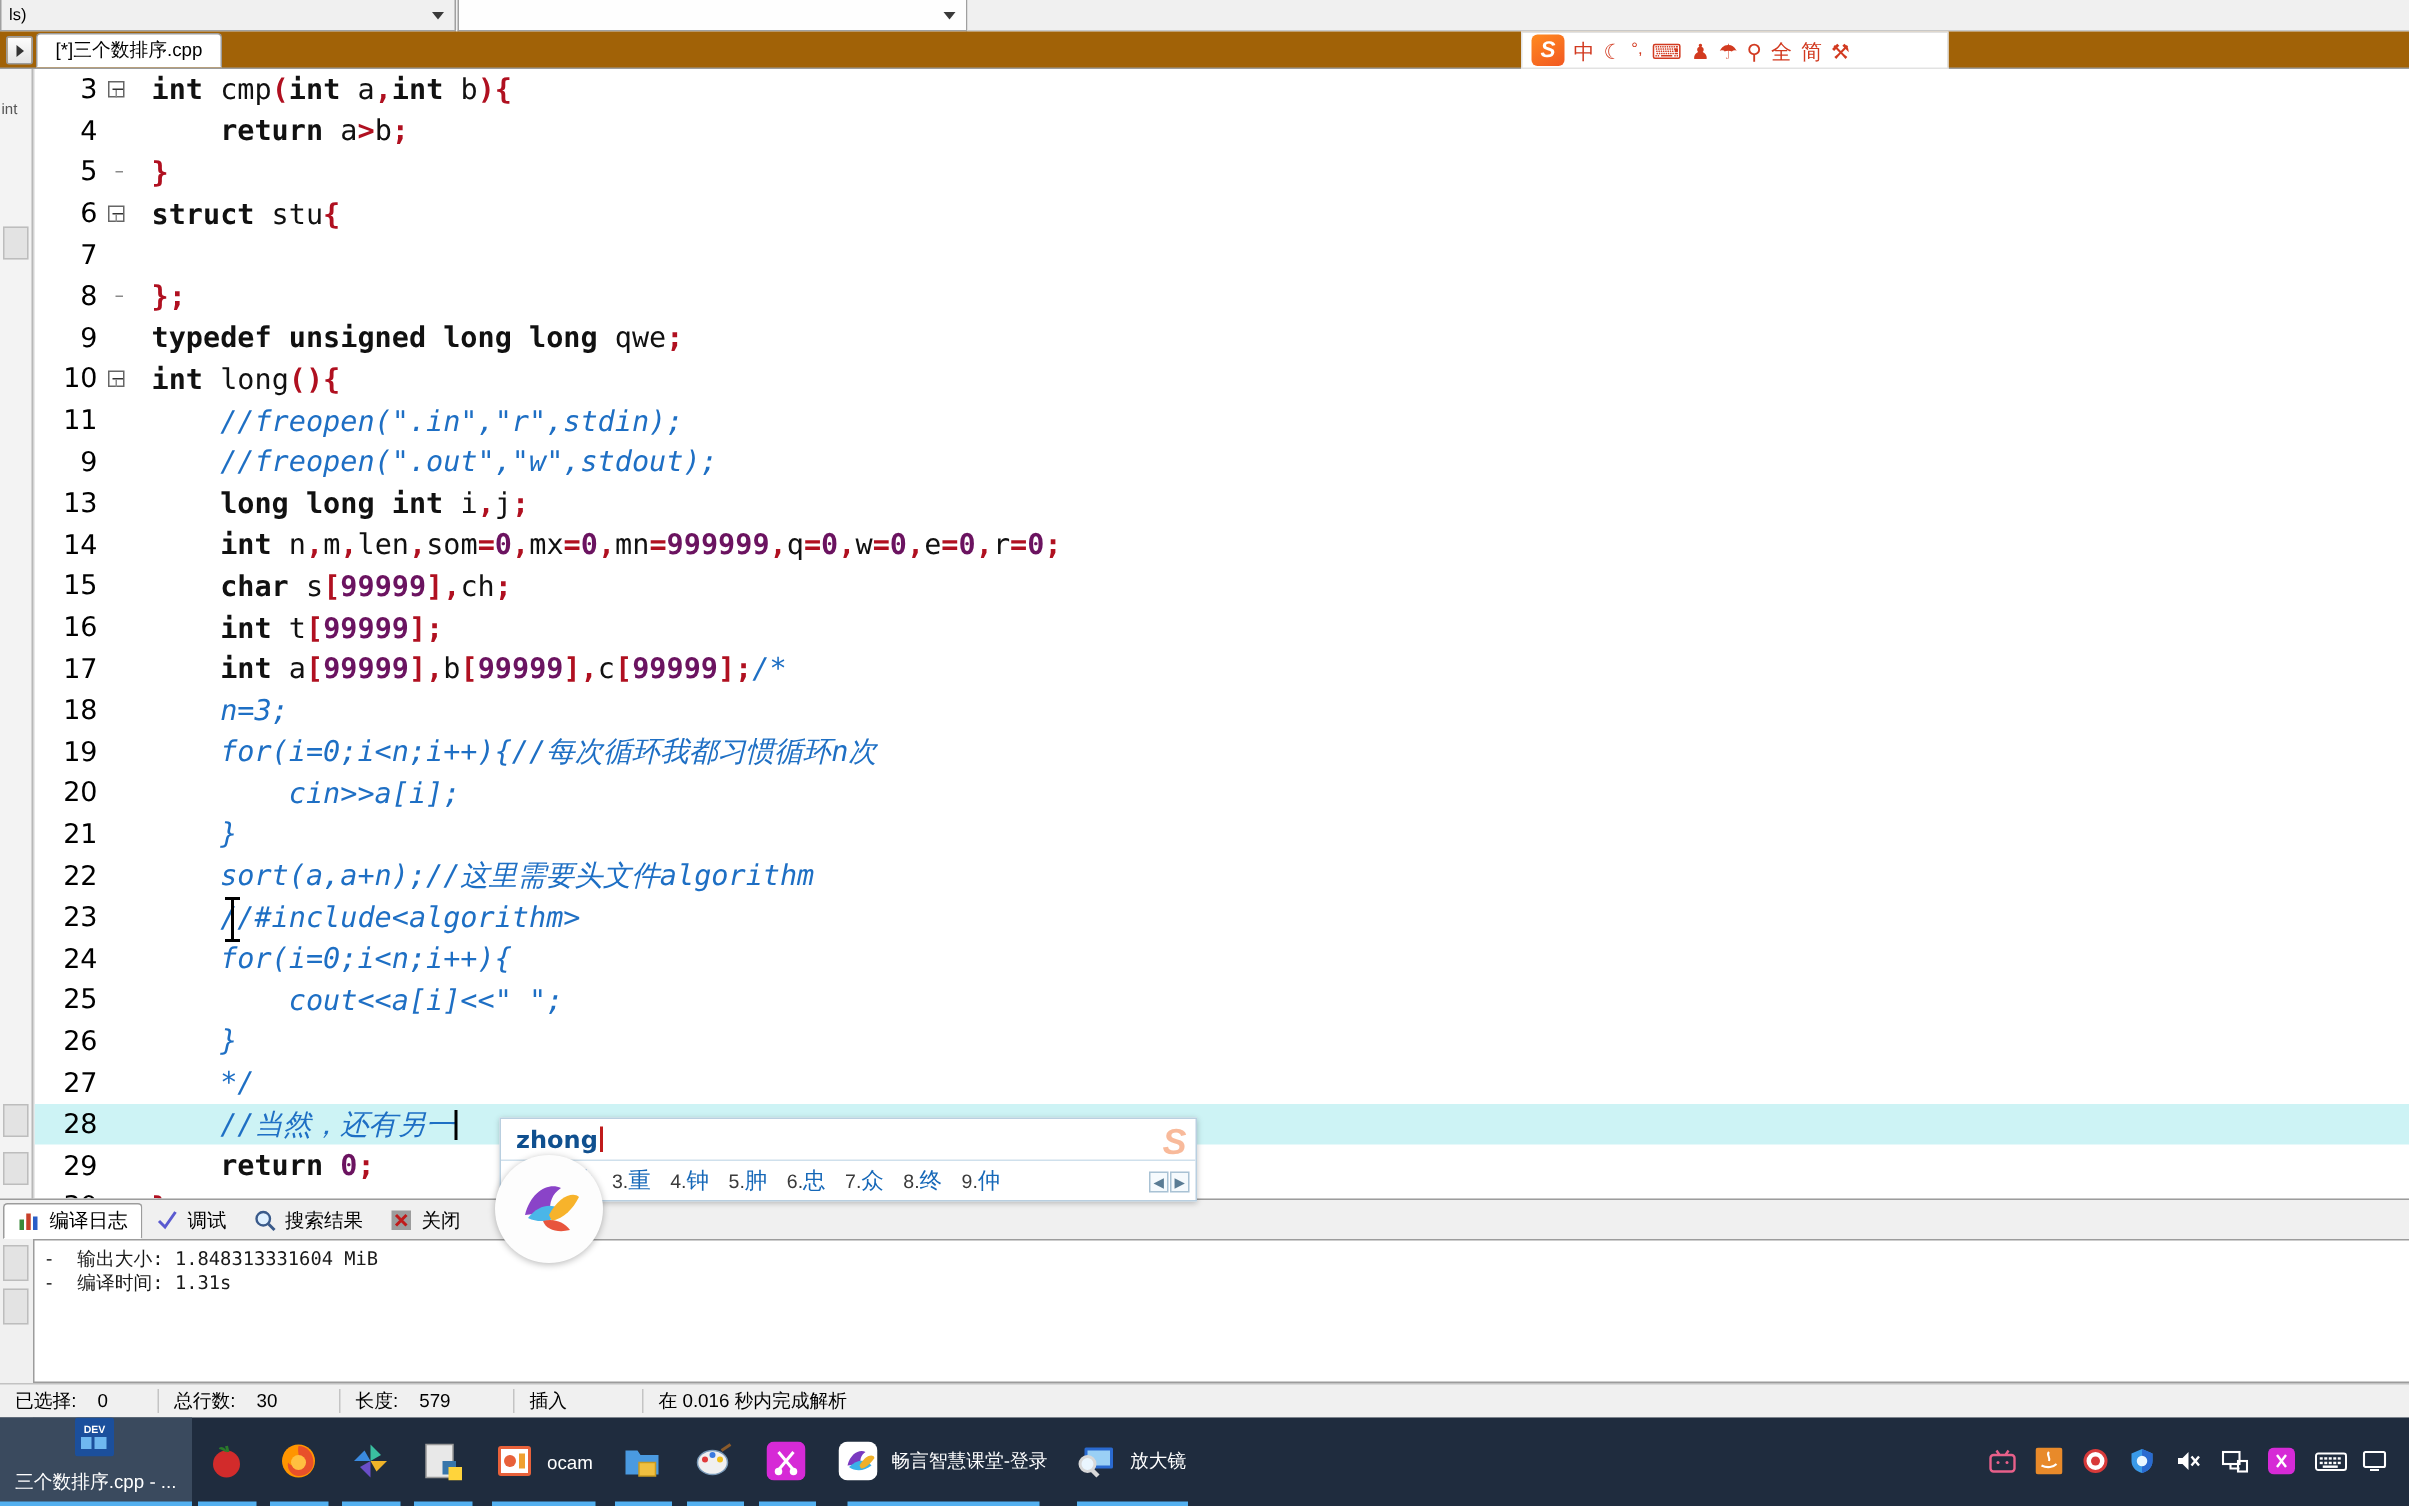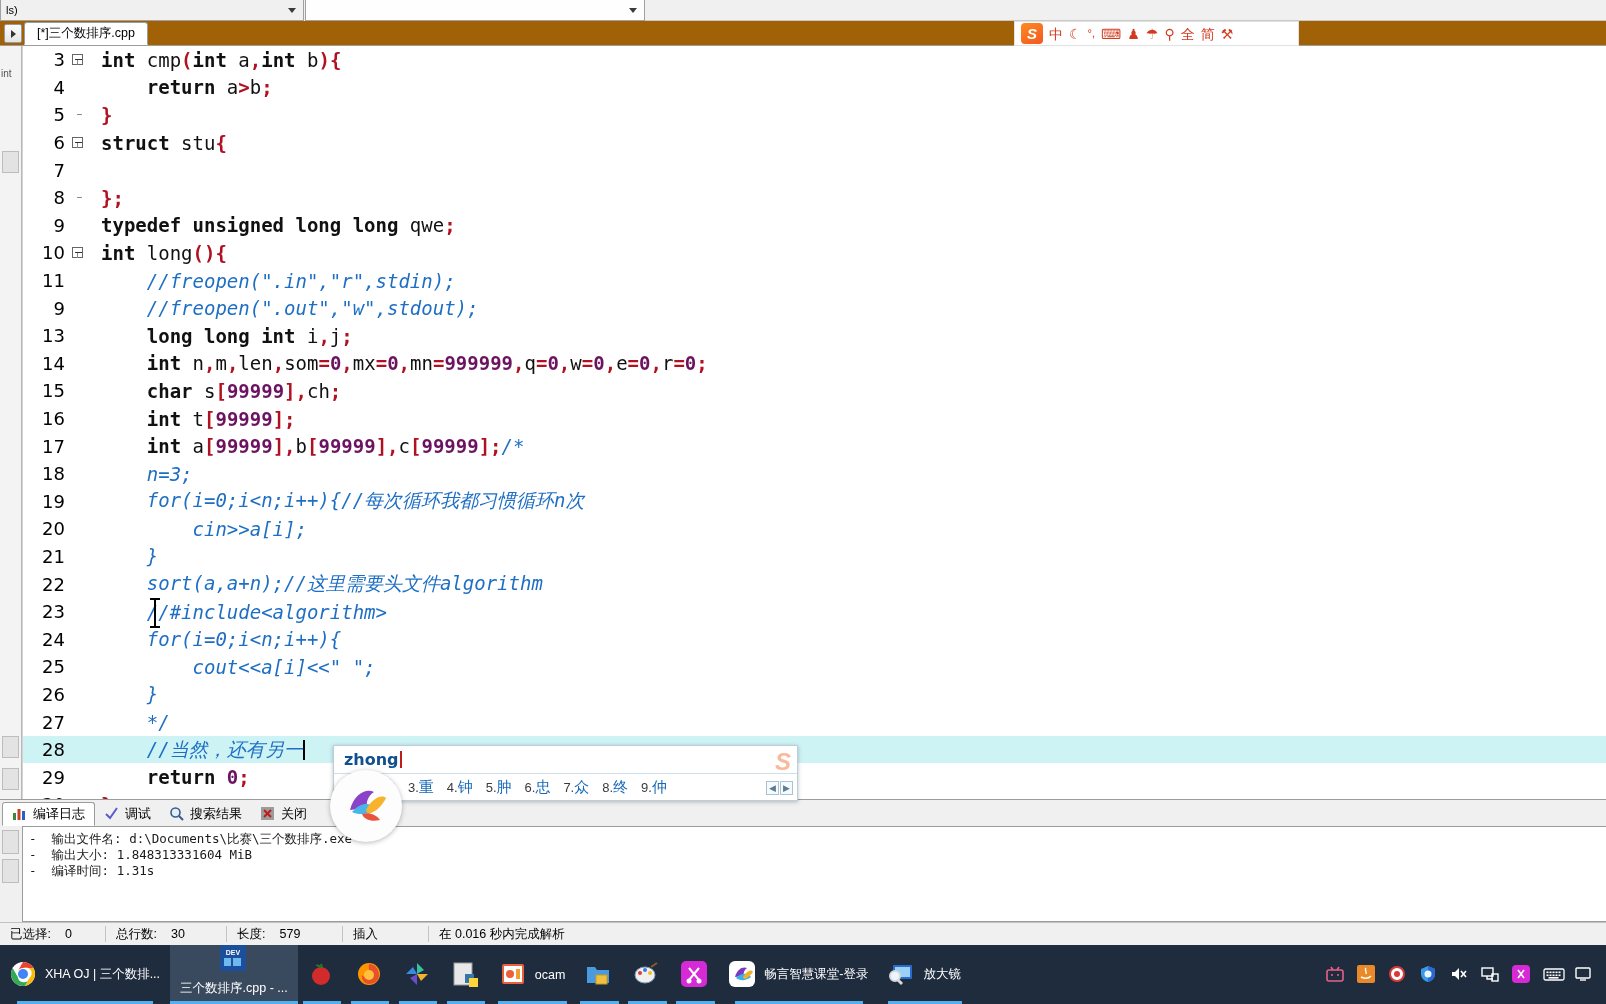--- a/index.html
+++ b/index.html
@@ -415,7 +415,6 @@
       <div></div>
     </div>
     <div class="bp-body" id="bp-body">
-        <div class="bp-line">-  输出文件名: d:\Documents\比赛\三个数排序.exe</div>
         <div class="bp-line">-  输出大小: 1.848313331604 MiB</div>
         <div class="bp-line">-  编译时间: 1.31s</div>
       </div>

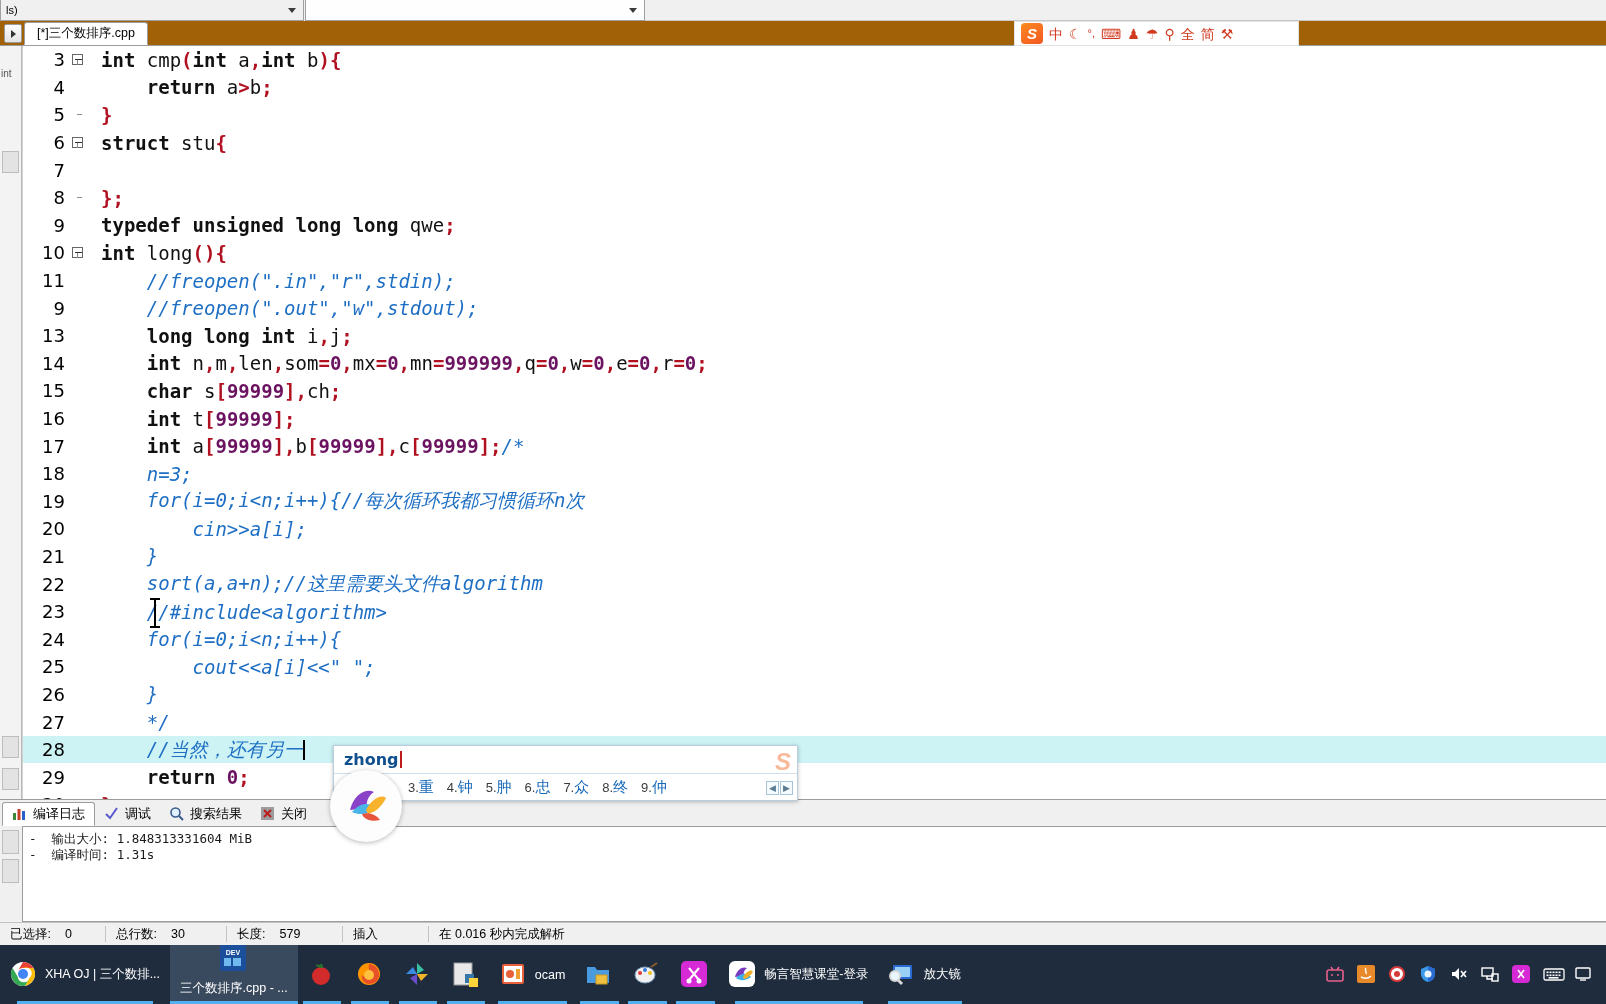--- a/index.html
+++ b/index.html
@@ -451,18 +451,6 @@
 
   <div class="taskbar">
     <div id="tb-items" style="display:flex;align-items:center;">
-        <div class="tb-item running">
-          <span class="tb-ico">
-            <svg width="26" height="26" viewBox="0 0 26 26">
-              <circle cx="13" cy="13" r="12" fill="#fff"></circle>
-              <path d="M13 1 A12 12 0 0 1 23.4 7 L13 7 A6 6 0 0 0 7.8 10 Z" fill="#ea4335"></path>
-              <path d="M23.4 7 A12 12 0 0 1 15 24.8 L19.5 17 A6 6 0 0 0 13 7 Z" fill="#fbbc05"></path>
-              <path d="M15 24.8 A12 12 0 0 1 2.6 7 L7.8 16 A6 6 0 0 0 19.5 17 Z" fill="#34a853"></path>
-              <circle cx="13" cy="13" r="5" fill="#4285f4"></circle>
-            </svg>
-          </span>
-          <span class="tb-label">XHA OJ | 三个数排...</span>
-        </div>
         <div class="tb-item active">
           <span class="tb-ico">
             <svg width="26" height="26" viewBox="0 0 26 26">

